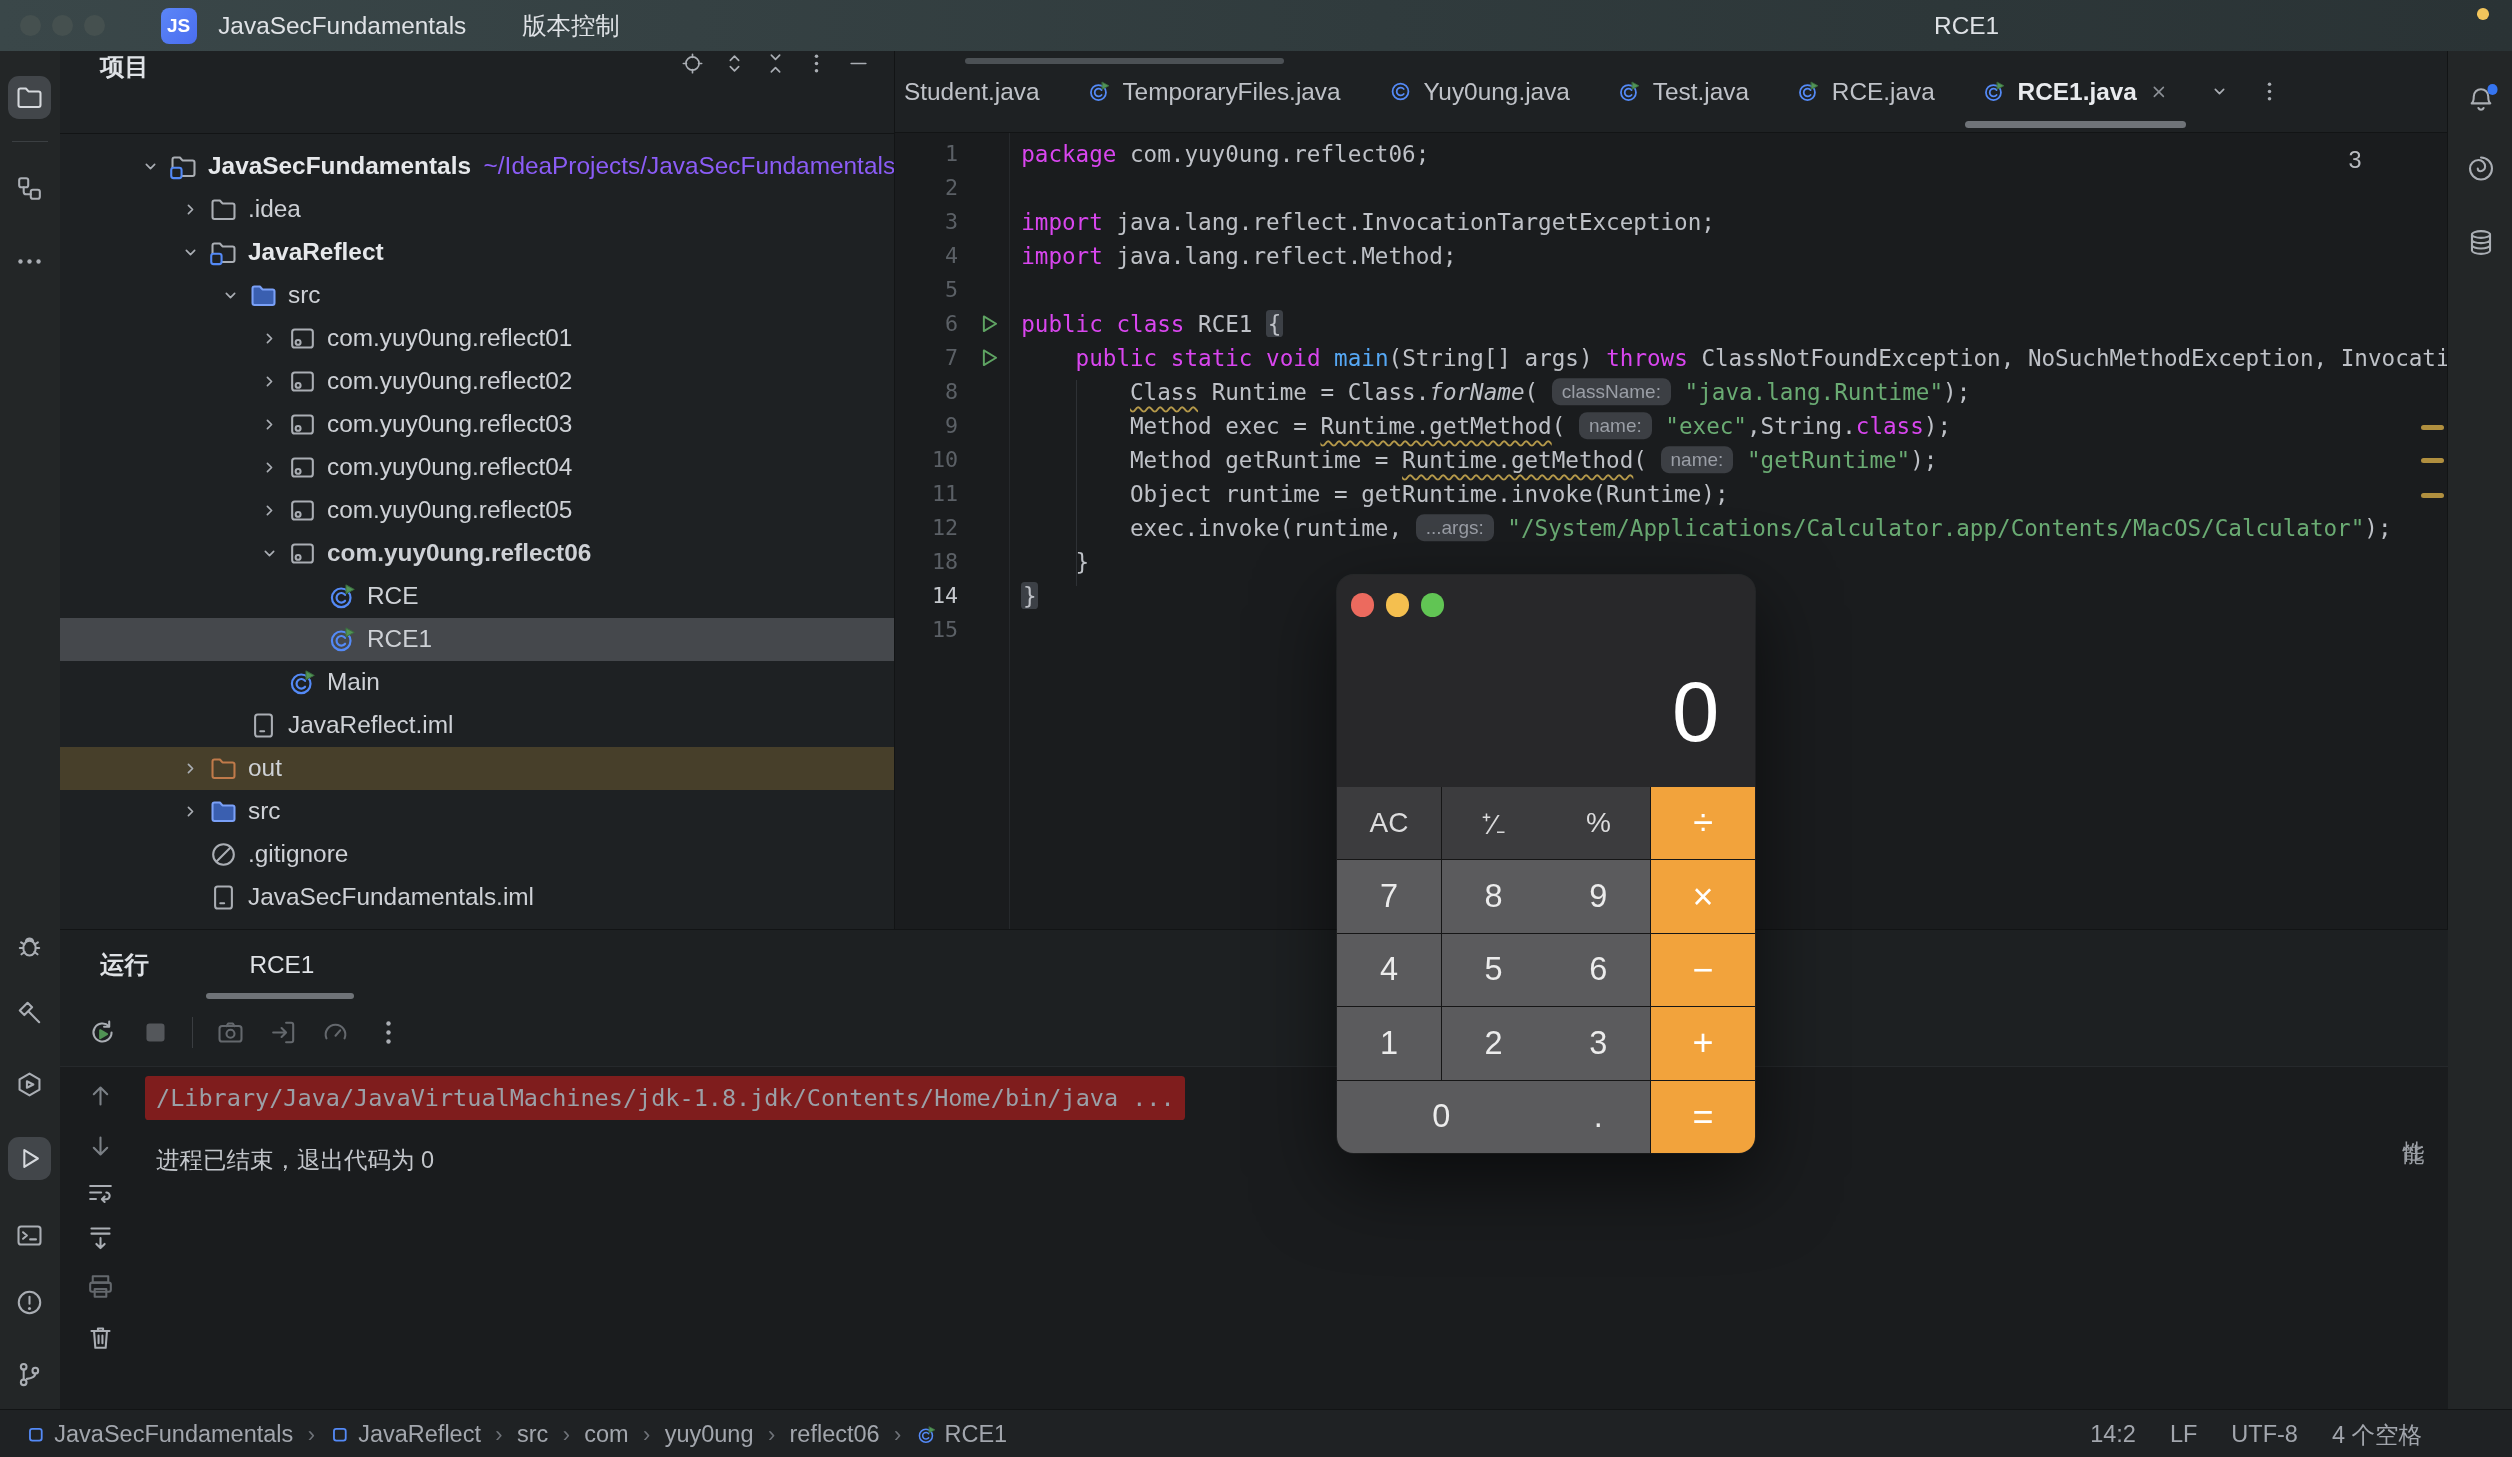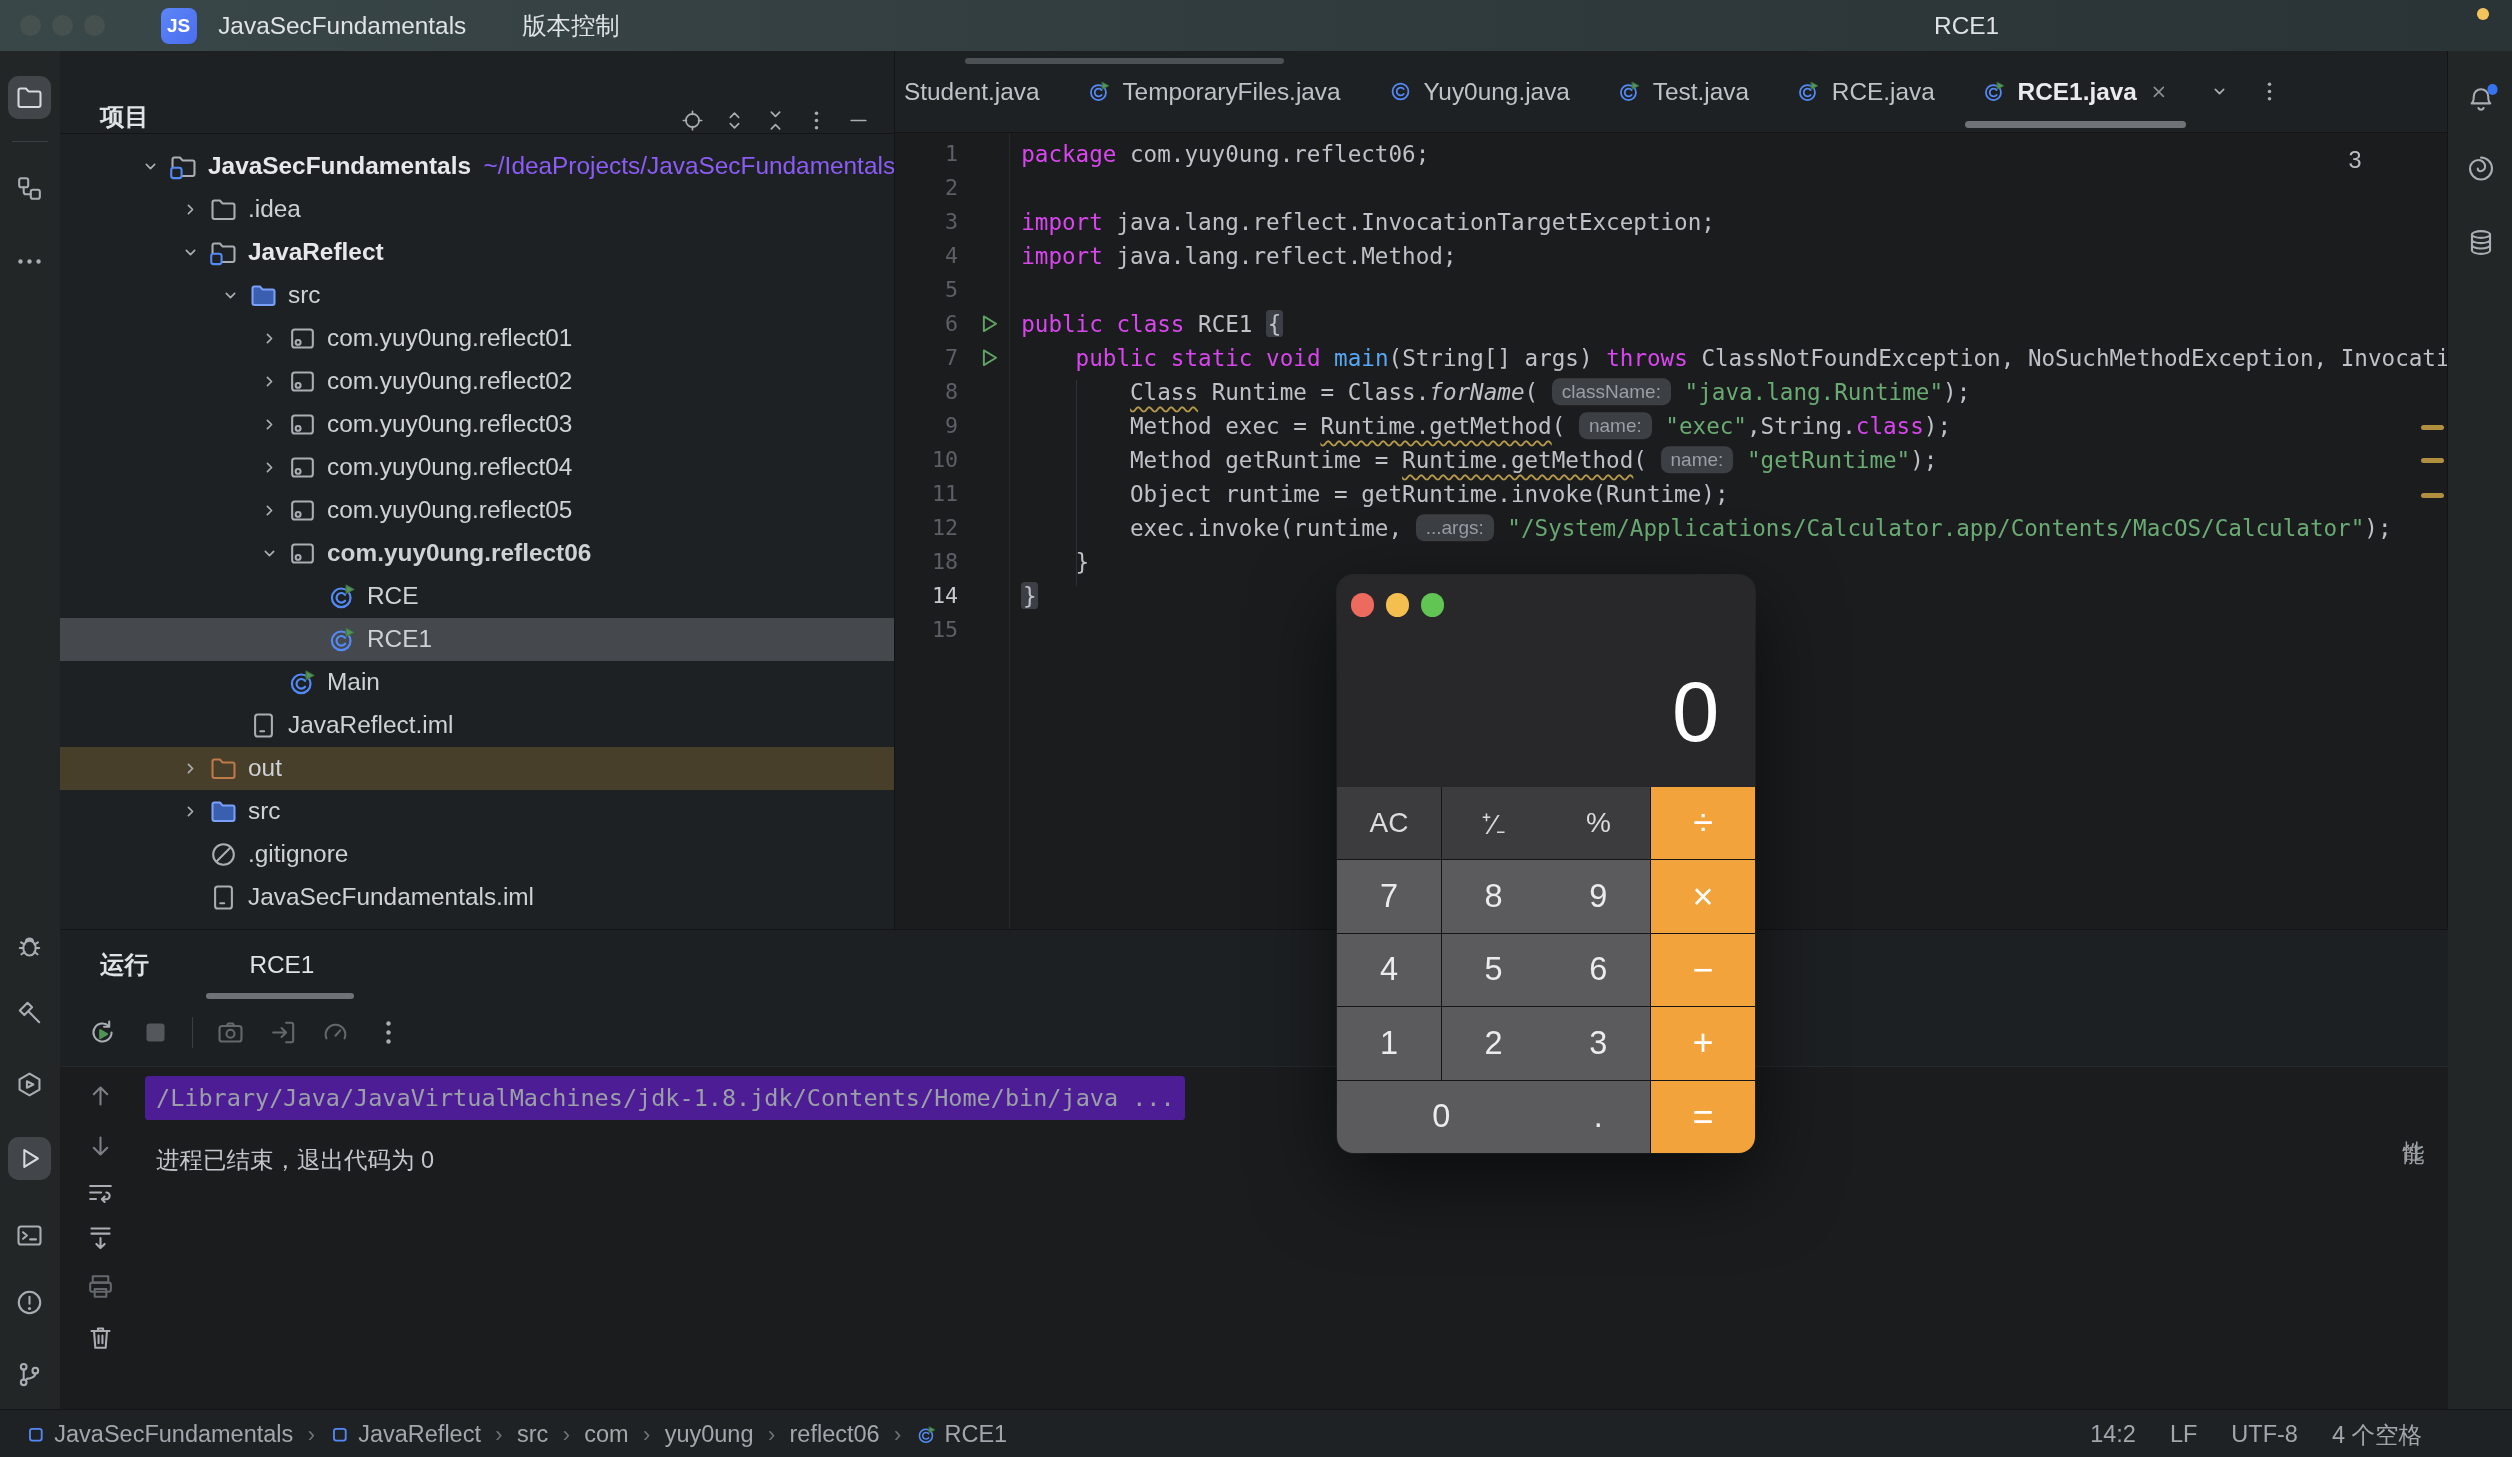--- a/index.html
+++ b/index.html
@@ -33,7 +33,7 @@
 
   
   #project{position:absolute;left:60px;top:51px;width:834px;height:879px;background:#1e2123;overflow:hidden}
-  .proj-head{height:82px;display:flex;align-items:flex-end;border-bottom:0.9px solid #121415}
+  .proj-head{height:82px;display:flex;align-items:flex-start;border-bottom:0.9px solid #121415}
   .proj-title{margin-left:40px;font-size:24.4px;font-weight:bold;color:#dfe2e6;display:flex;align-items:center;gap:5.4px}
   .proj-actions{margin-left:auto;display:flex;align-items:center;gap:16.3px;padding-right:23.5px}
   .tree{padding-top:10.8px;position:relative}

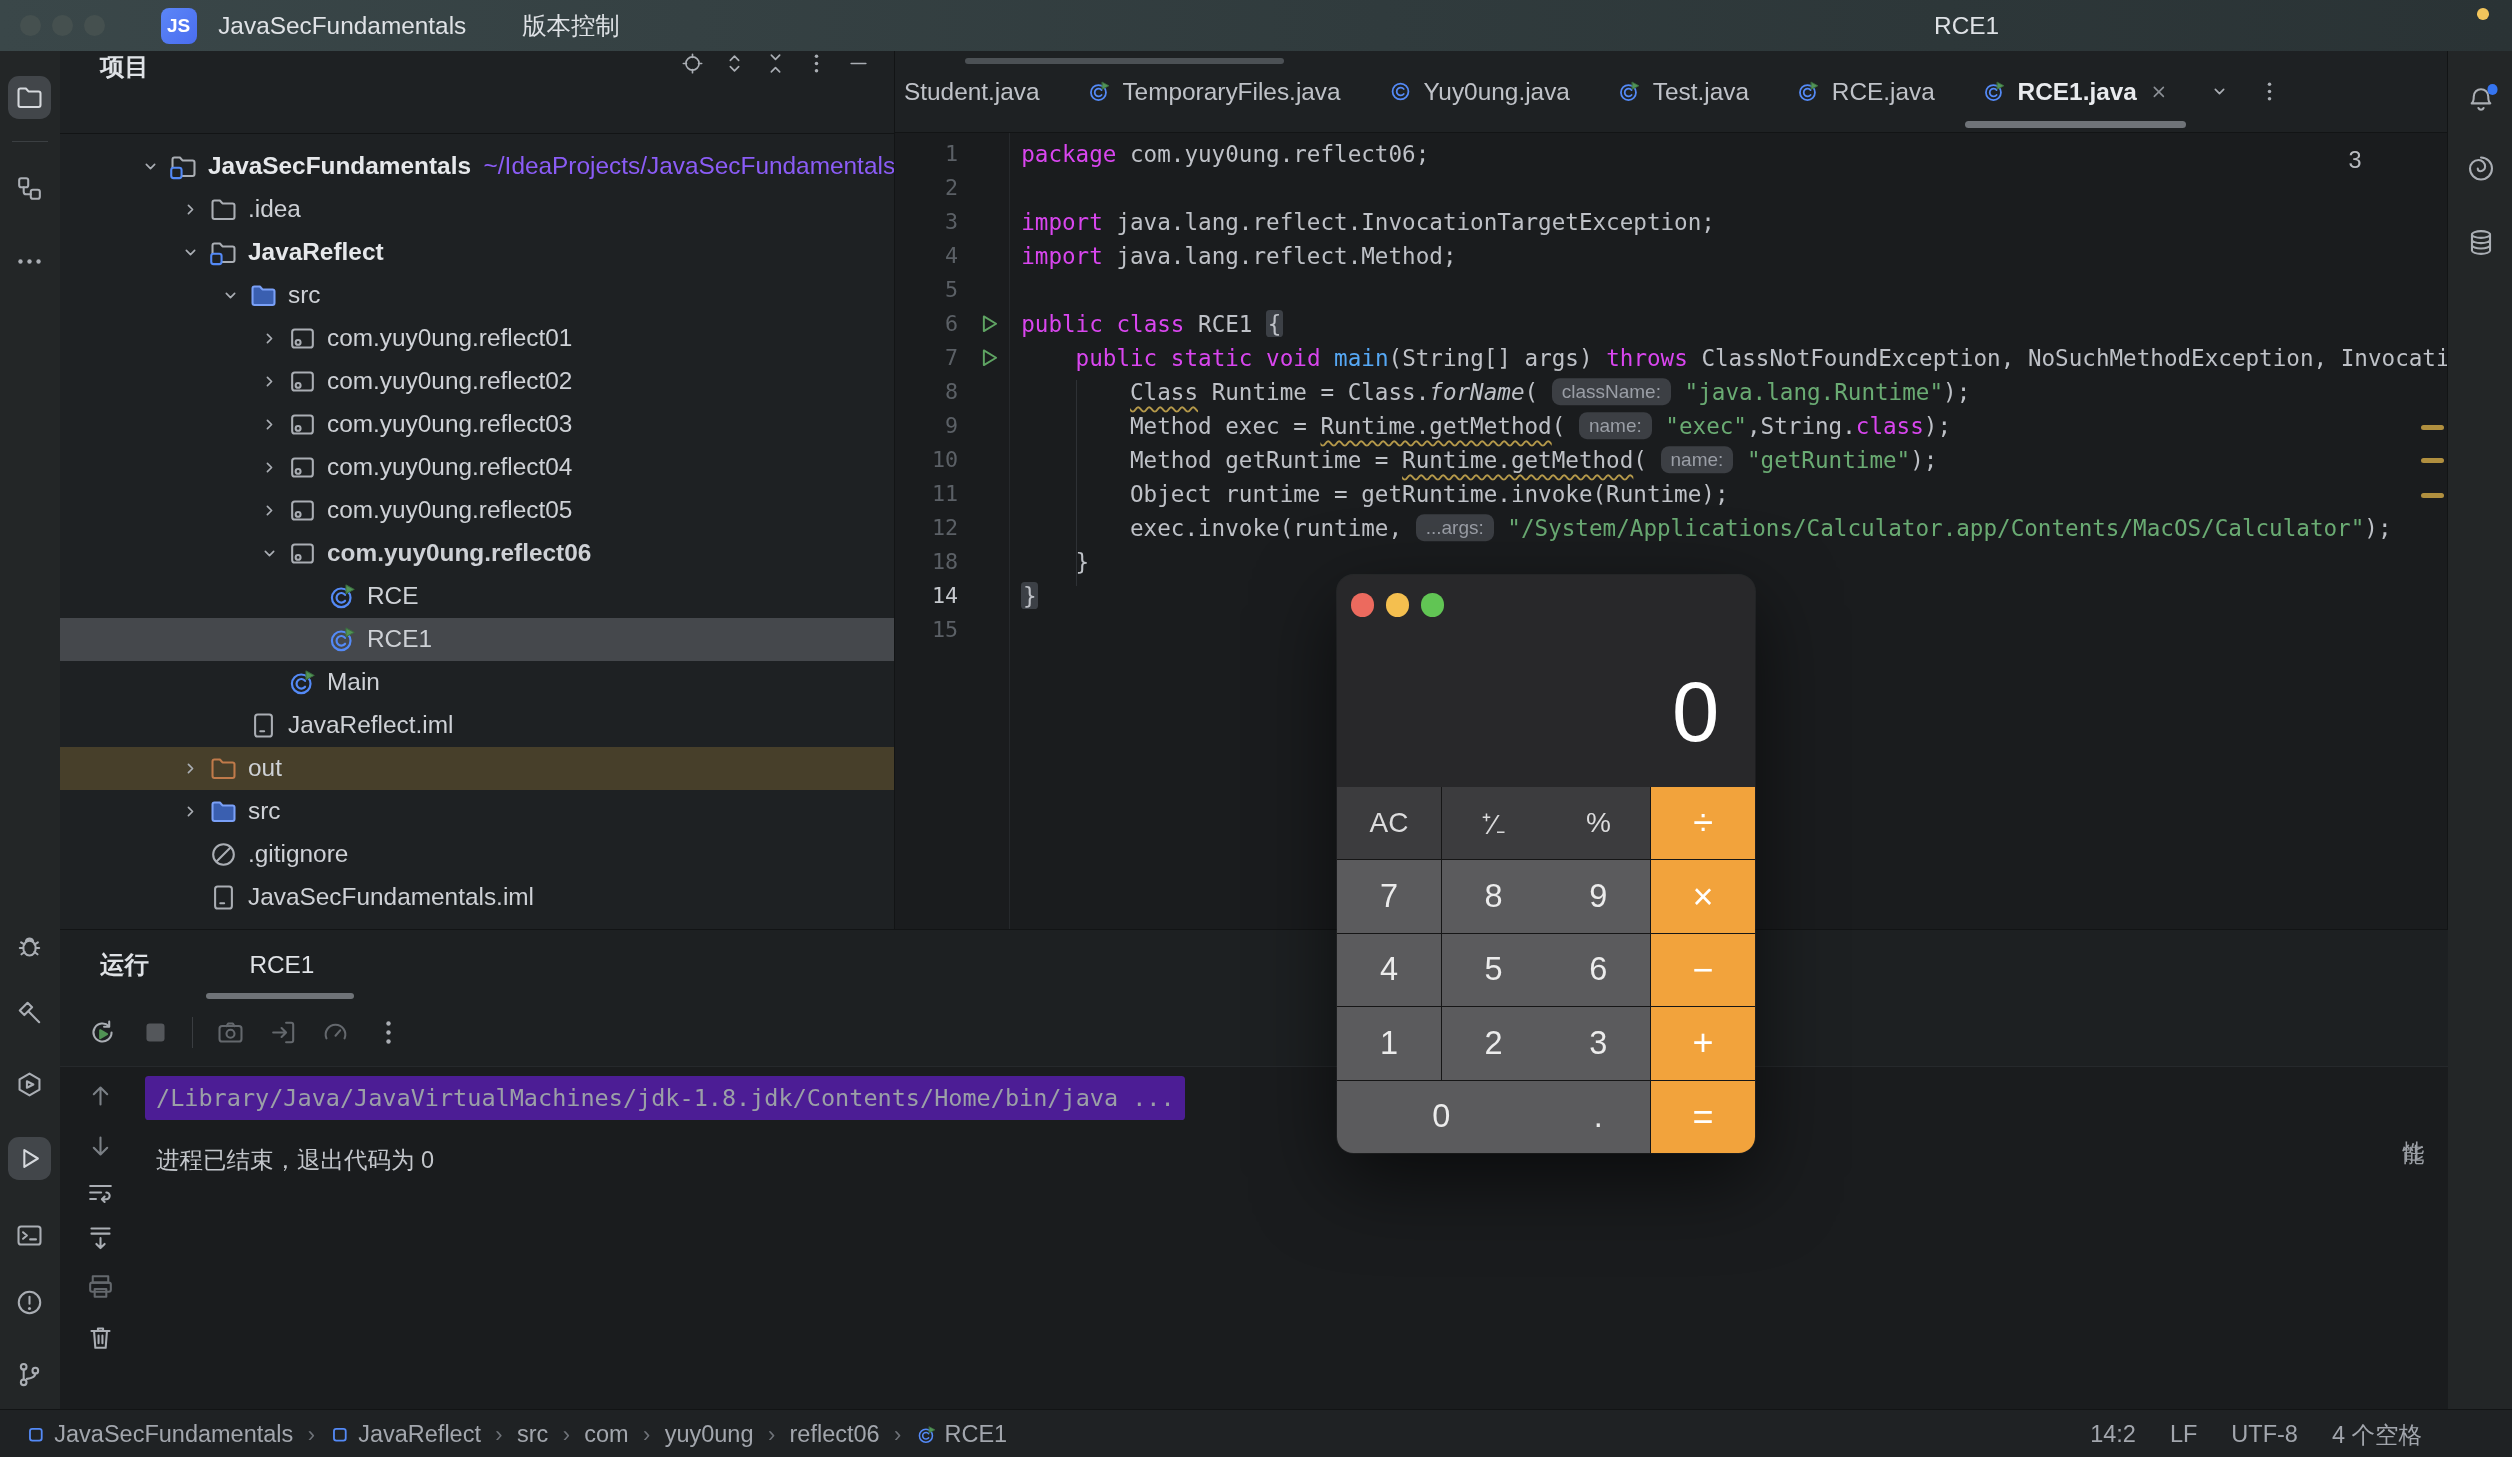--- a/index.html
+++ b/index.html
@@ -89,7 +89,7 @@
   .constrip{position:absolute;left:0;top:0;width:81px;height:100%}
   .constrip .ic{position:absolute;left:25px}
   .conbody{position:absolute;left:96px;top:9px;right:108px;font:23.5px/40px "DejaVu Sans Mono",monospace;color:#c3c6cb}
-  .con-sel{display:inline-block;background:#4c1d95;border-radius:3.6px;padding:1.8px 10.8px;margin-left:-10.8px;color:#9ba0a7}
+  .con-sel{display:inline-block;background:#7f1d1d;border-radius:3.6px;padding:1.8px 10.8px;margin-left:-10.8px;color:#9ba0a7}
   .con-line2{margin-top:20px}
   .con-collapsed{position:absolute;right:20px;top:10.8px;display:flex;flex-direction:column;align-items:center;gap:23.5px;color:#9ca0a6}
   .vtext{writing-mode:vertical-rl;font-size:21.7px;letter-spacing:3.6px}

